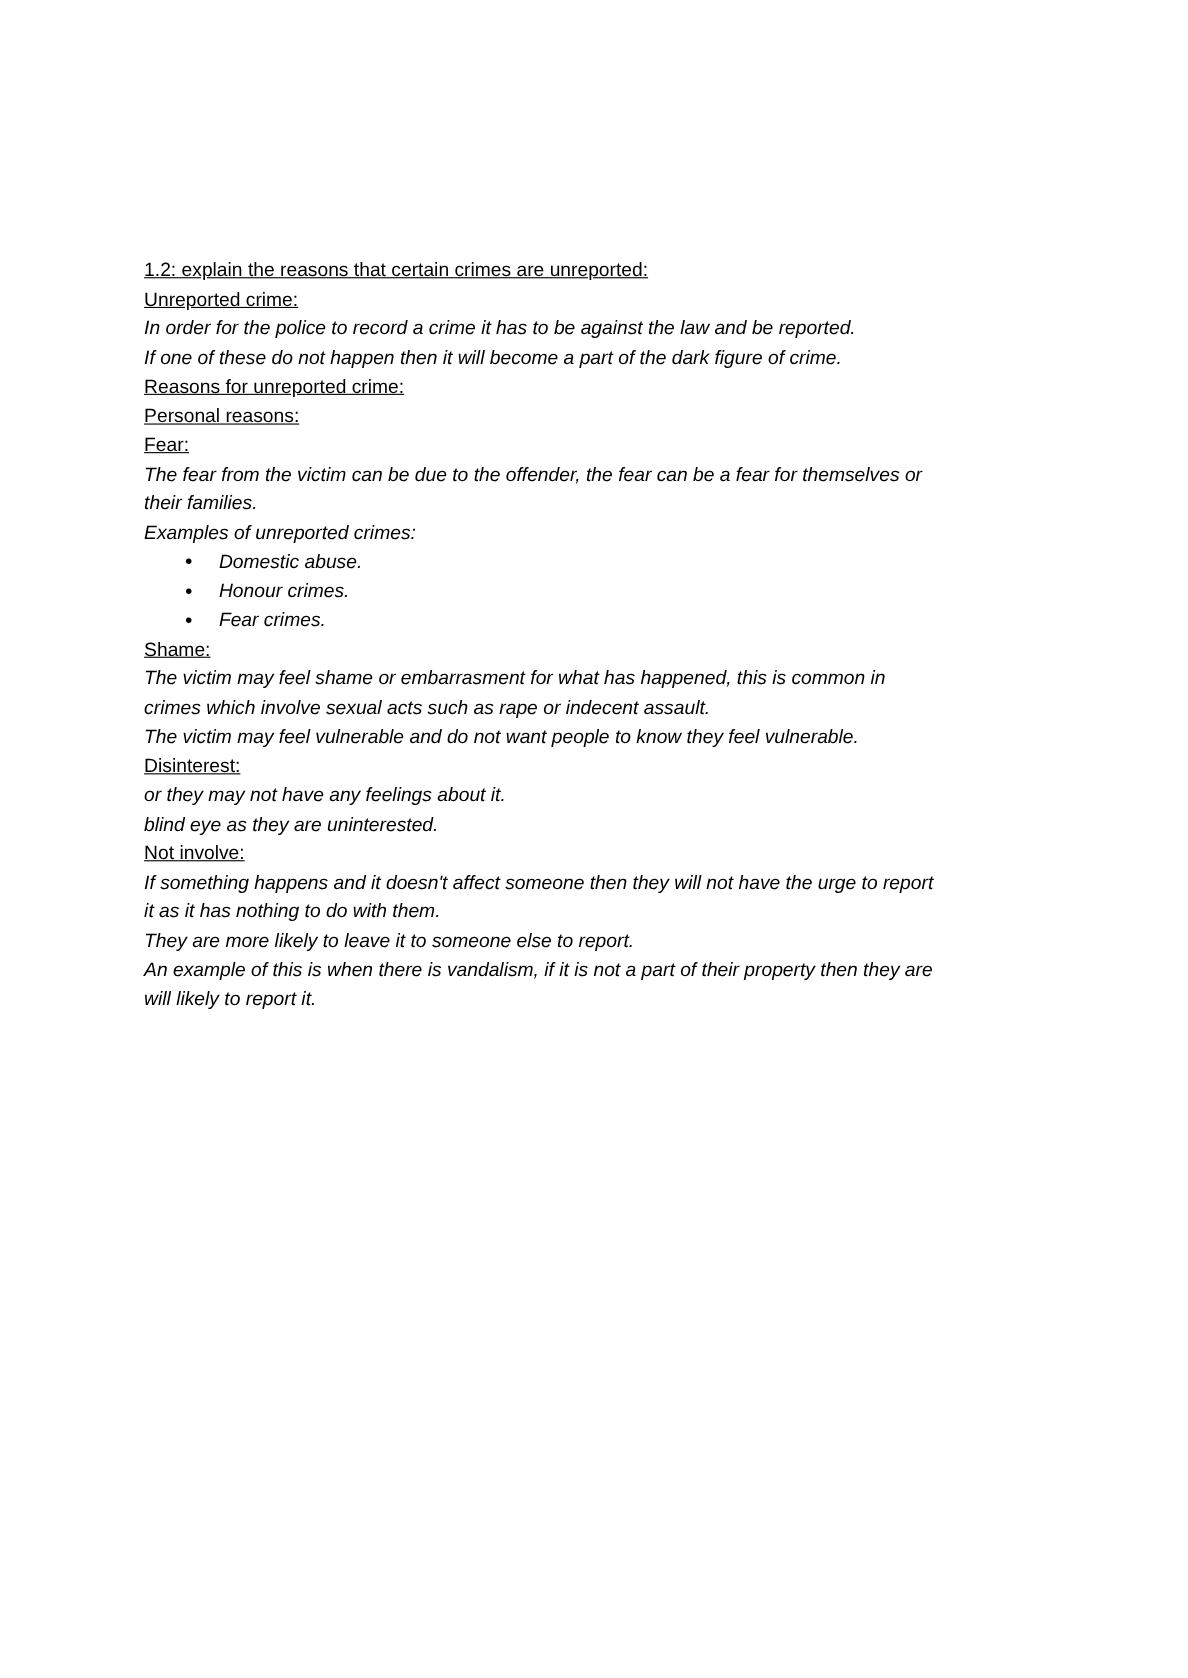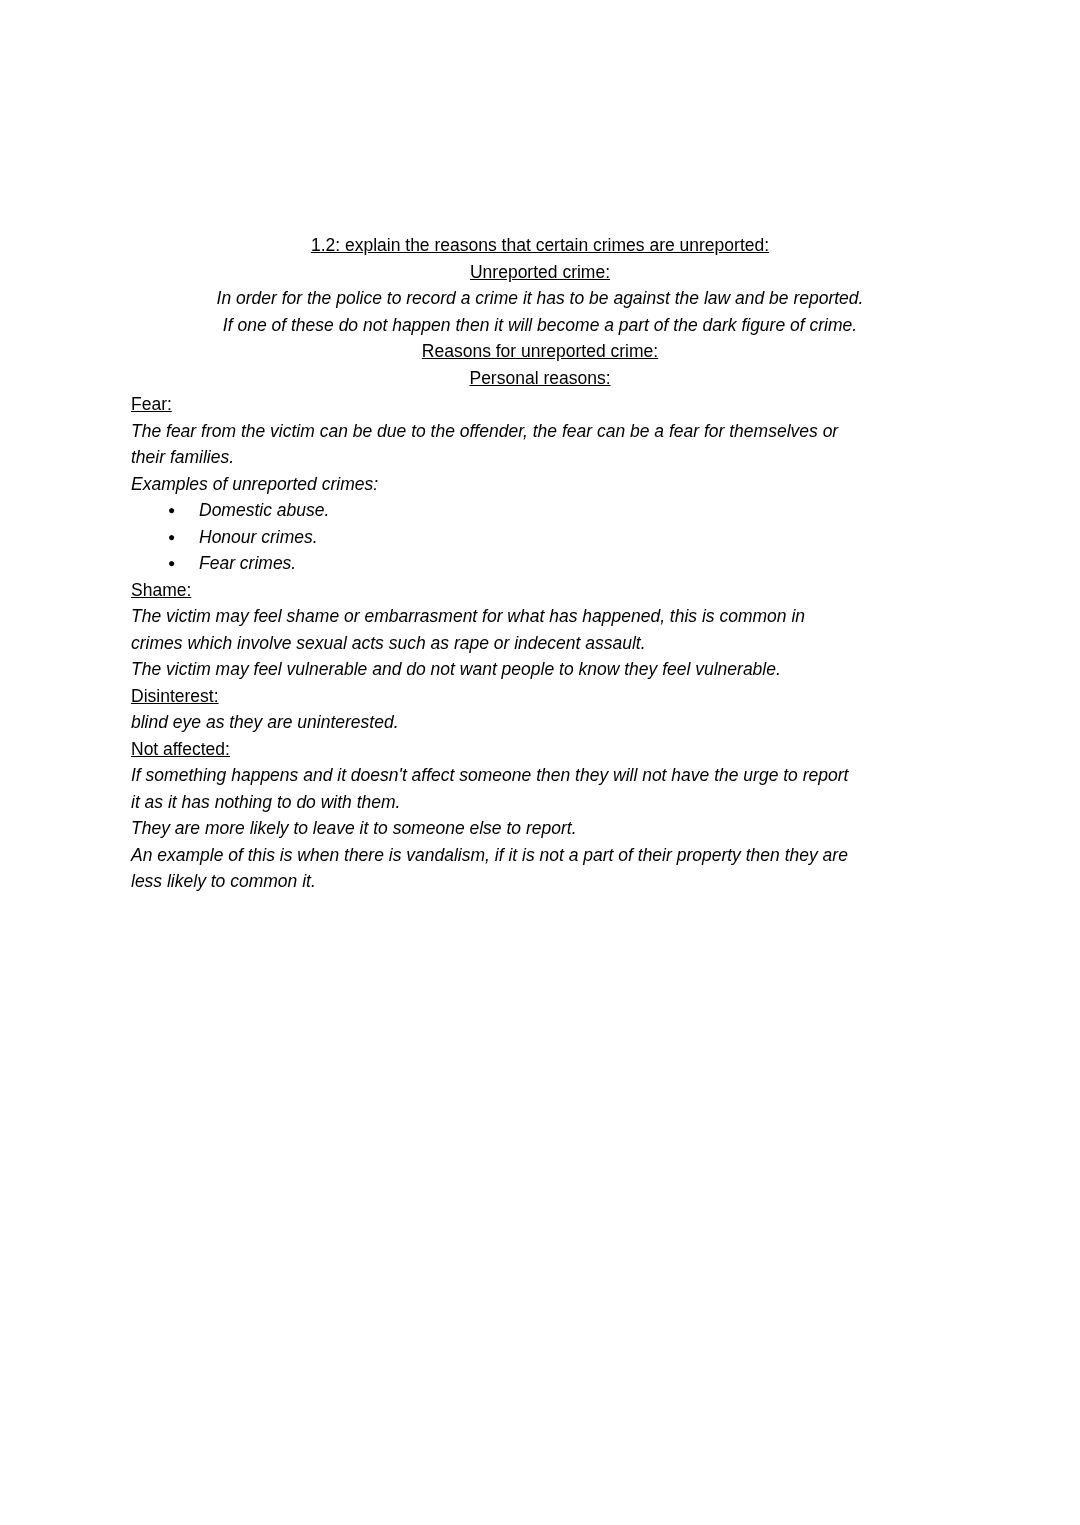--- a/index.html
+++ b/index.html
@@ -36,7 +36,7 @@
     font-style: normal;
     white-space: nowrap;
   }
-  .center { text-align: center; }
+  .center { text-align: left; }
   .ln {
     font-style: italic;
     white-space: nowrap;

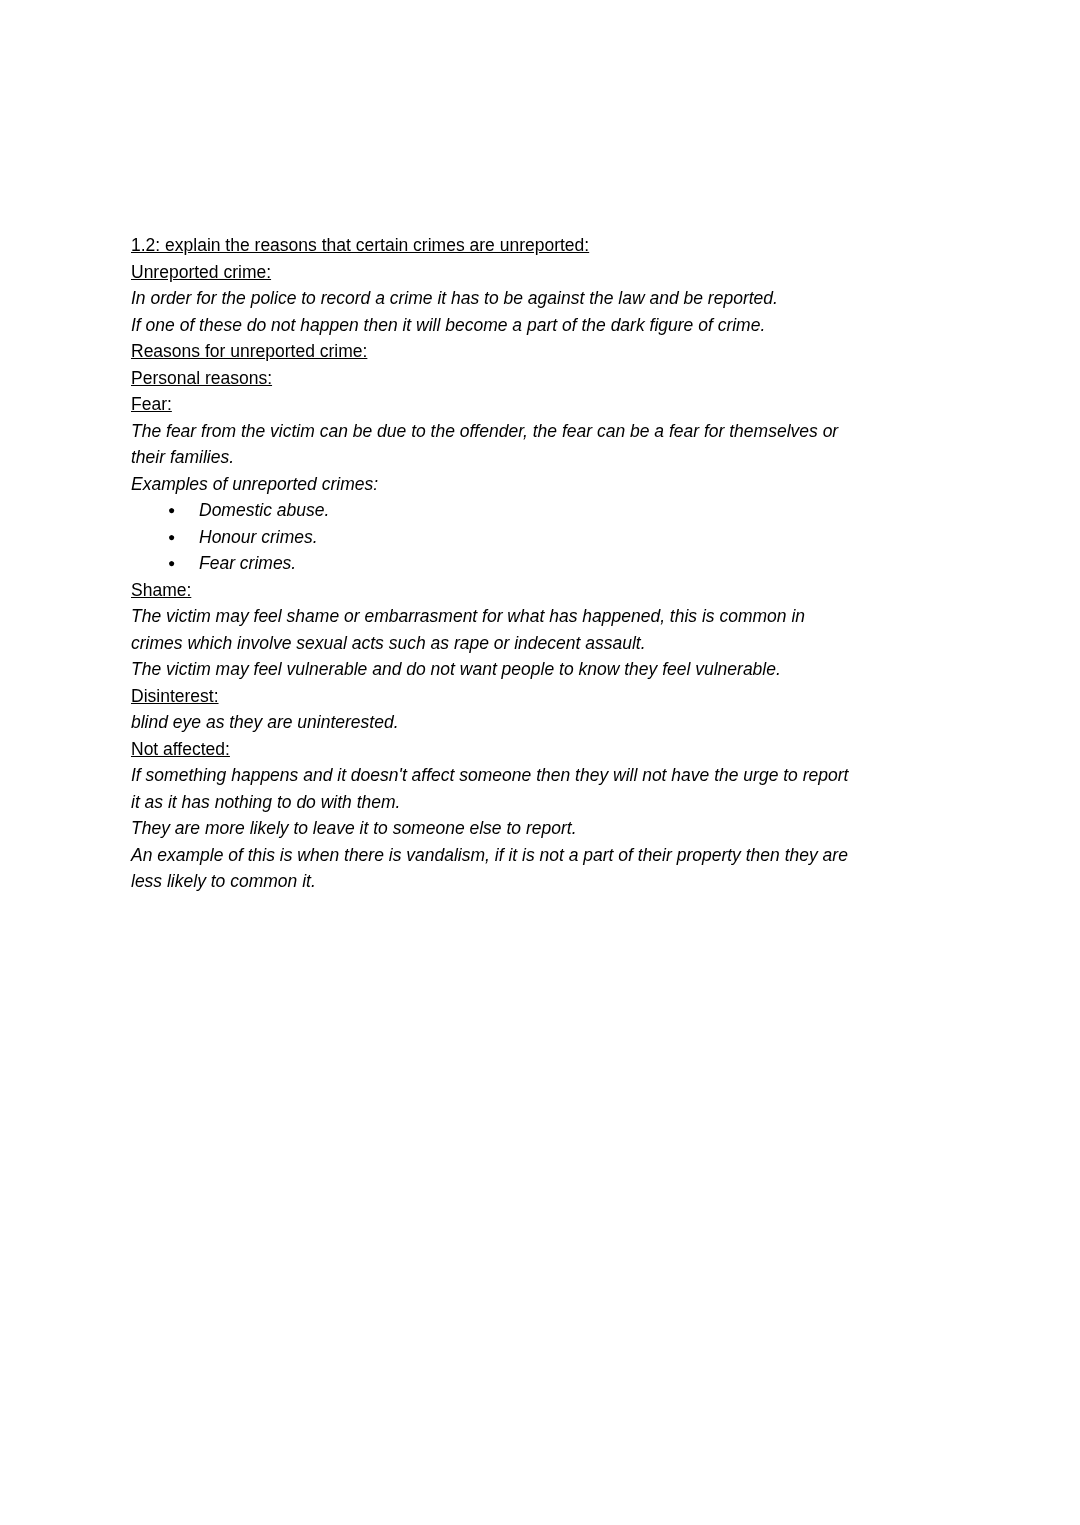--- a/index.html
+++ b/index.html
@@ -98,6 +98,7 @@
   <p class="ln">The victim may feel vulnerable and do not want people to know they feel vulnerable.</p>
 
   <h3 class="h mt">Disinterest:</h3>
+  <p class="ln">or they may not have any feelings about it.</p>
   <p class="ln">blind eye as they are uninterested.</p>
 
   <h3 class="h mt">Not affected:</h3>

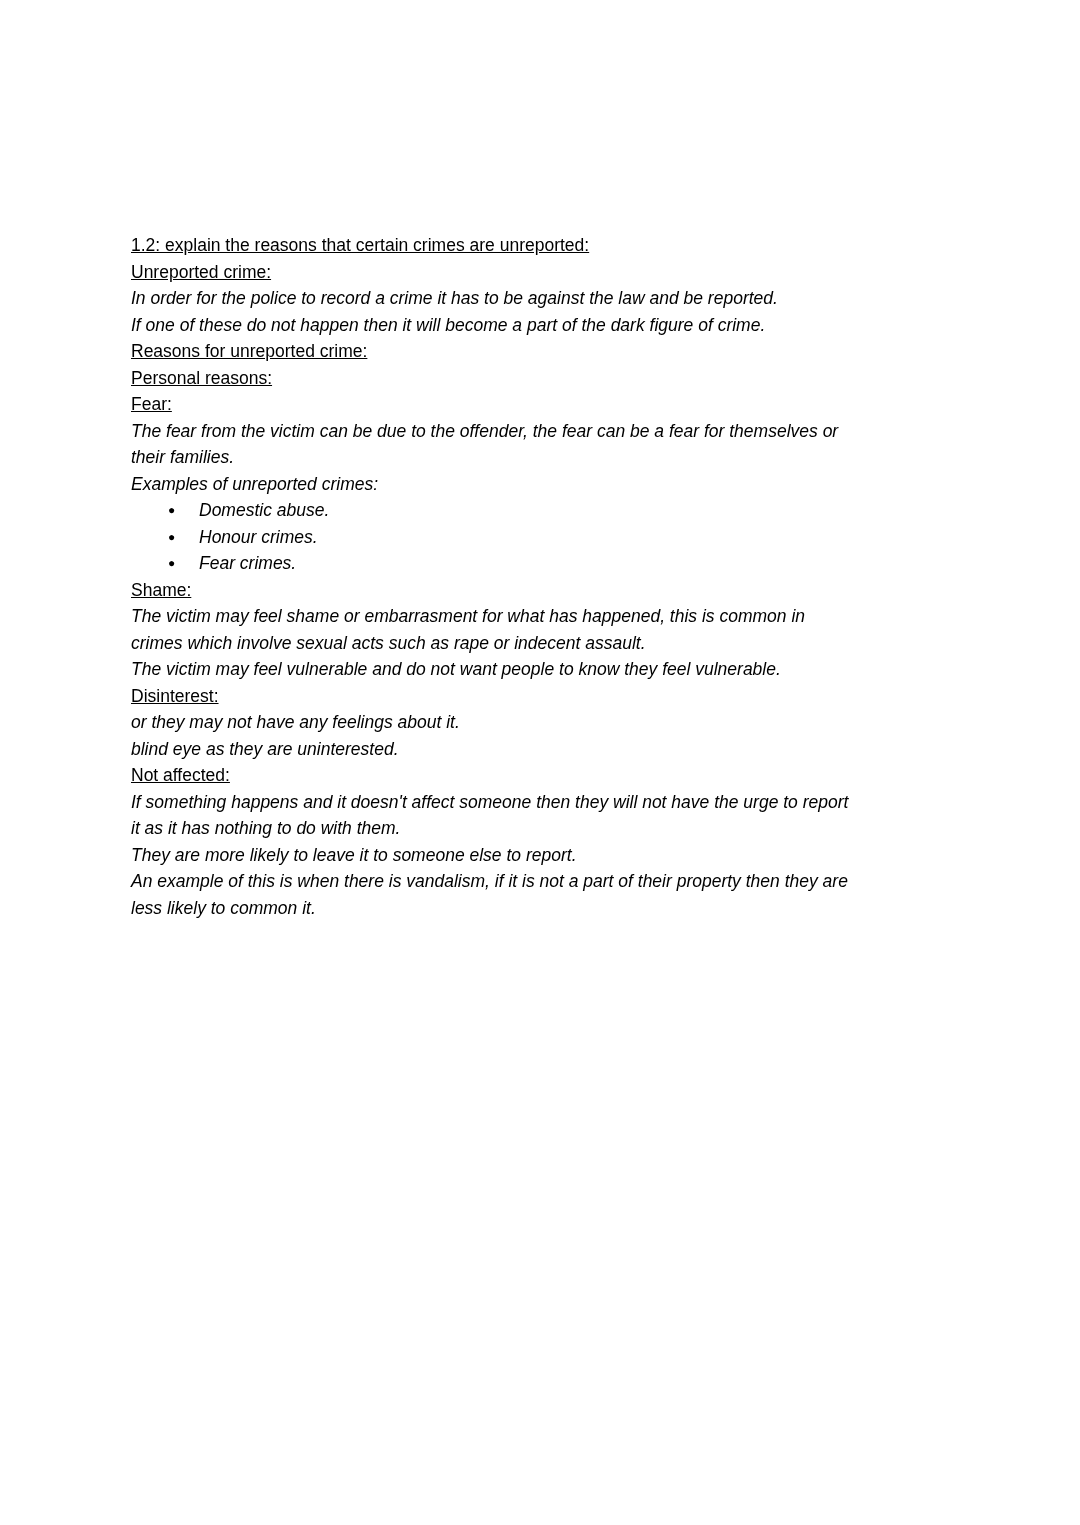--- a/index.html
+++ b/index.html
@@ -101,7 +101,7 @@
   <p class="ln">or they may not have any feelings about it.</p>
   <p class="ln">blind eye as they are uninterested.</p>
 
-  <h3 class="h mt">Not affected:</h3>
+  <h3 class="h mt">Not involve:</h3>
   <p class="ln">If something happens and it doesn't affect someone then they will not have the urge to report</p>
   <p class="ln">it as it has nothing to do with them.</p>
   <p class="ln">They are more likely to leave it to someone else to report.</p>

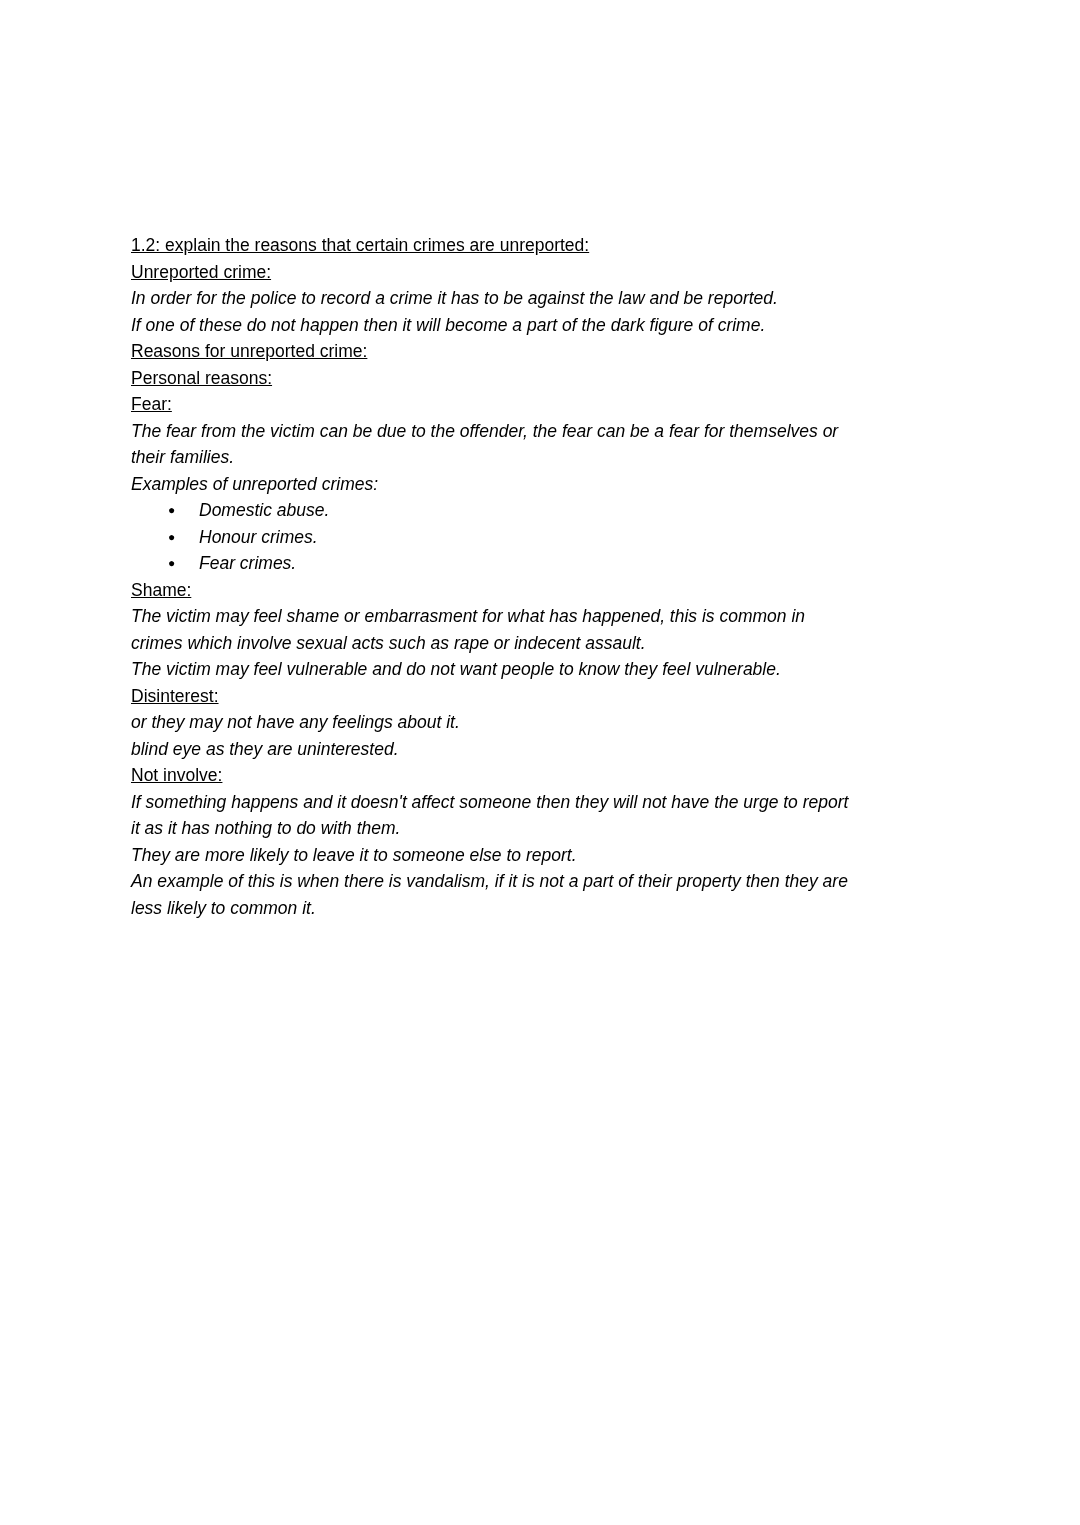--- a/index.html
+++ b/index.html
@@ -106,7 +106,7 @@
   <p class="ln">it as it has nothing to do with them.</p>
   <p class="ln">They are more likely to leave it to someone else to report.</p>
   <p class="ln">An example of this is when there is vandalism, if it is not a part of their property then they are</p>
-  <p class="ln">less likely to common it.</p>
+  <p class="ln">will likely to report it.</p>
 
 </main>
 

